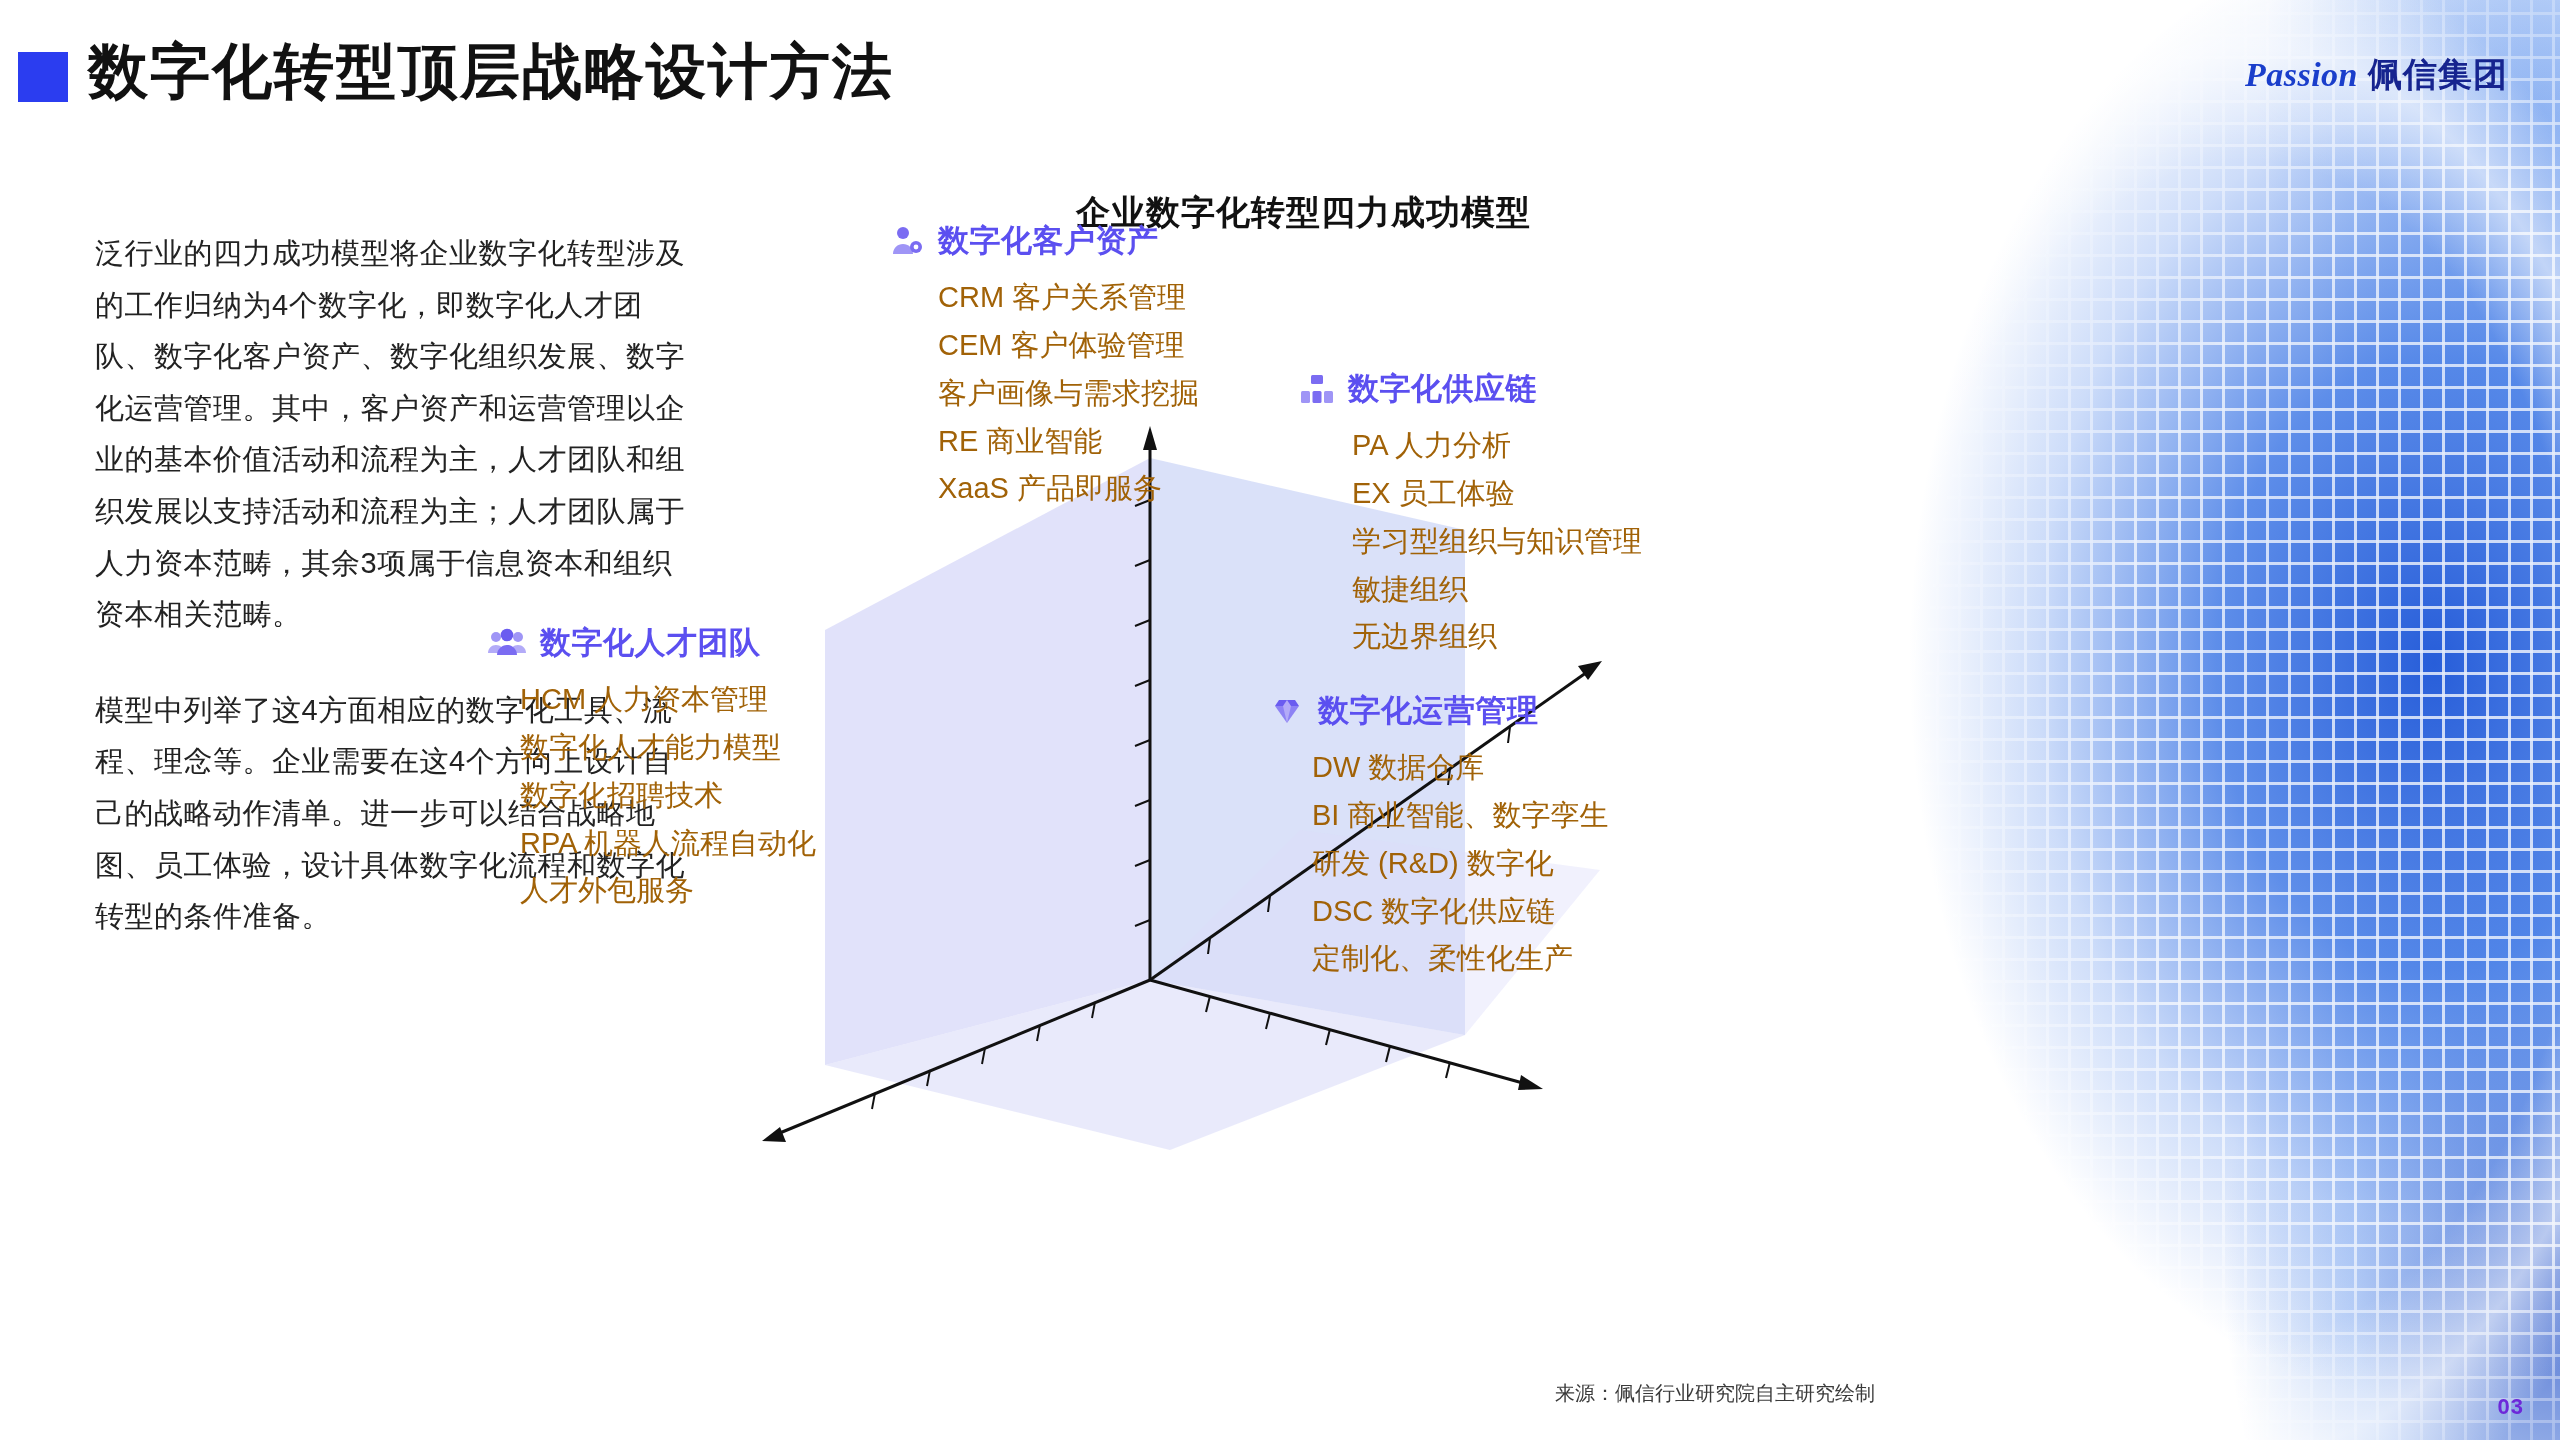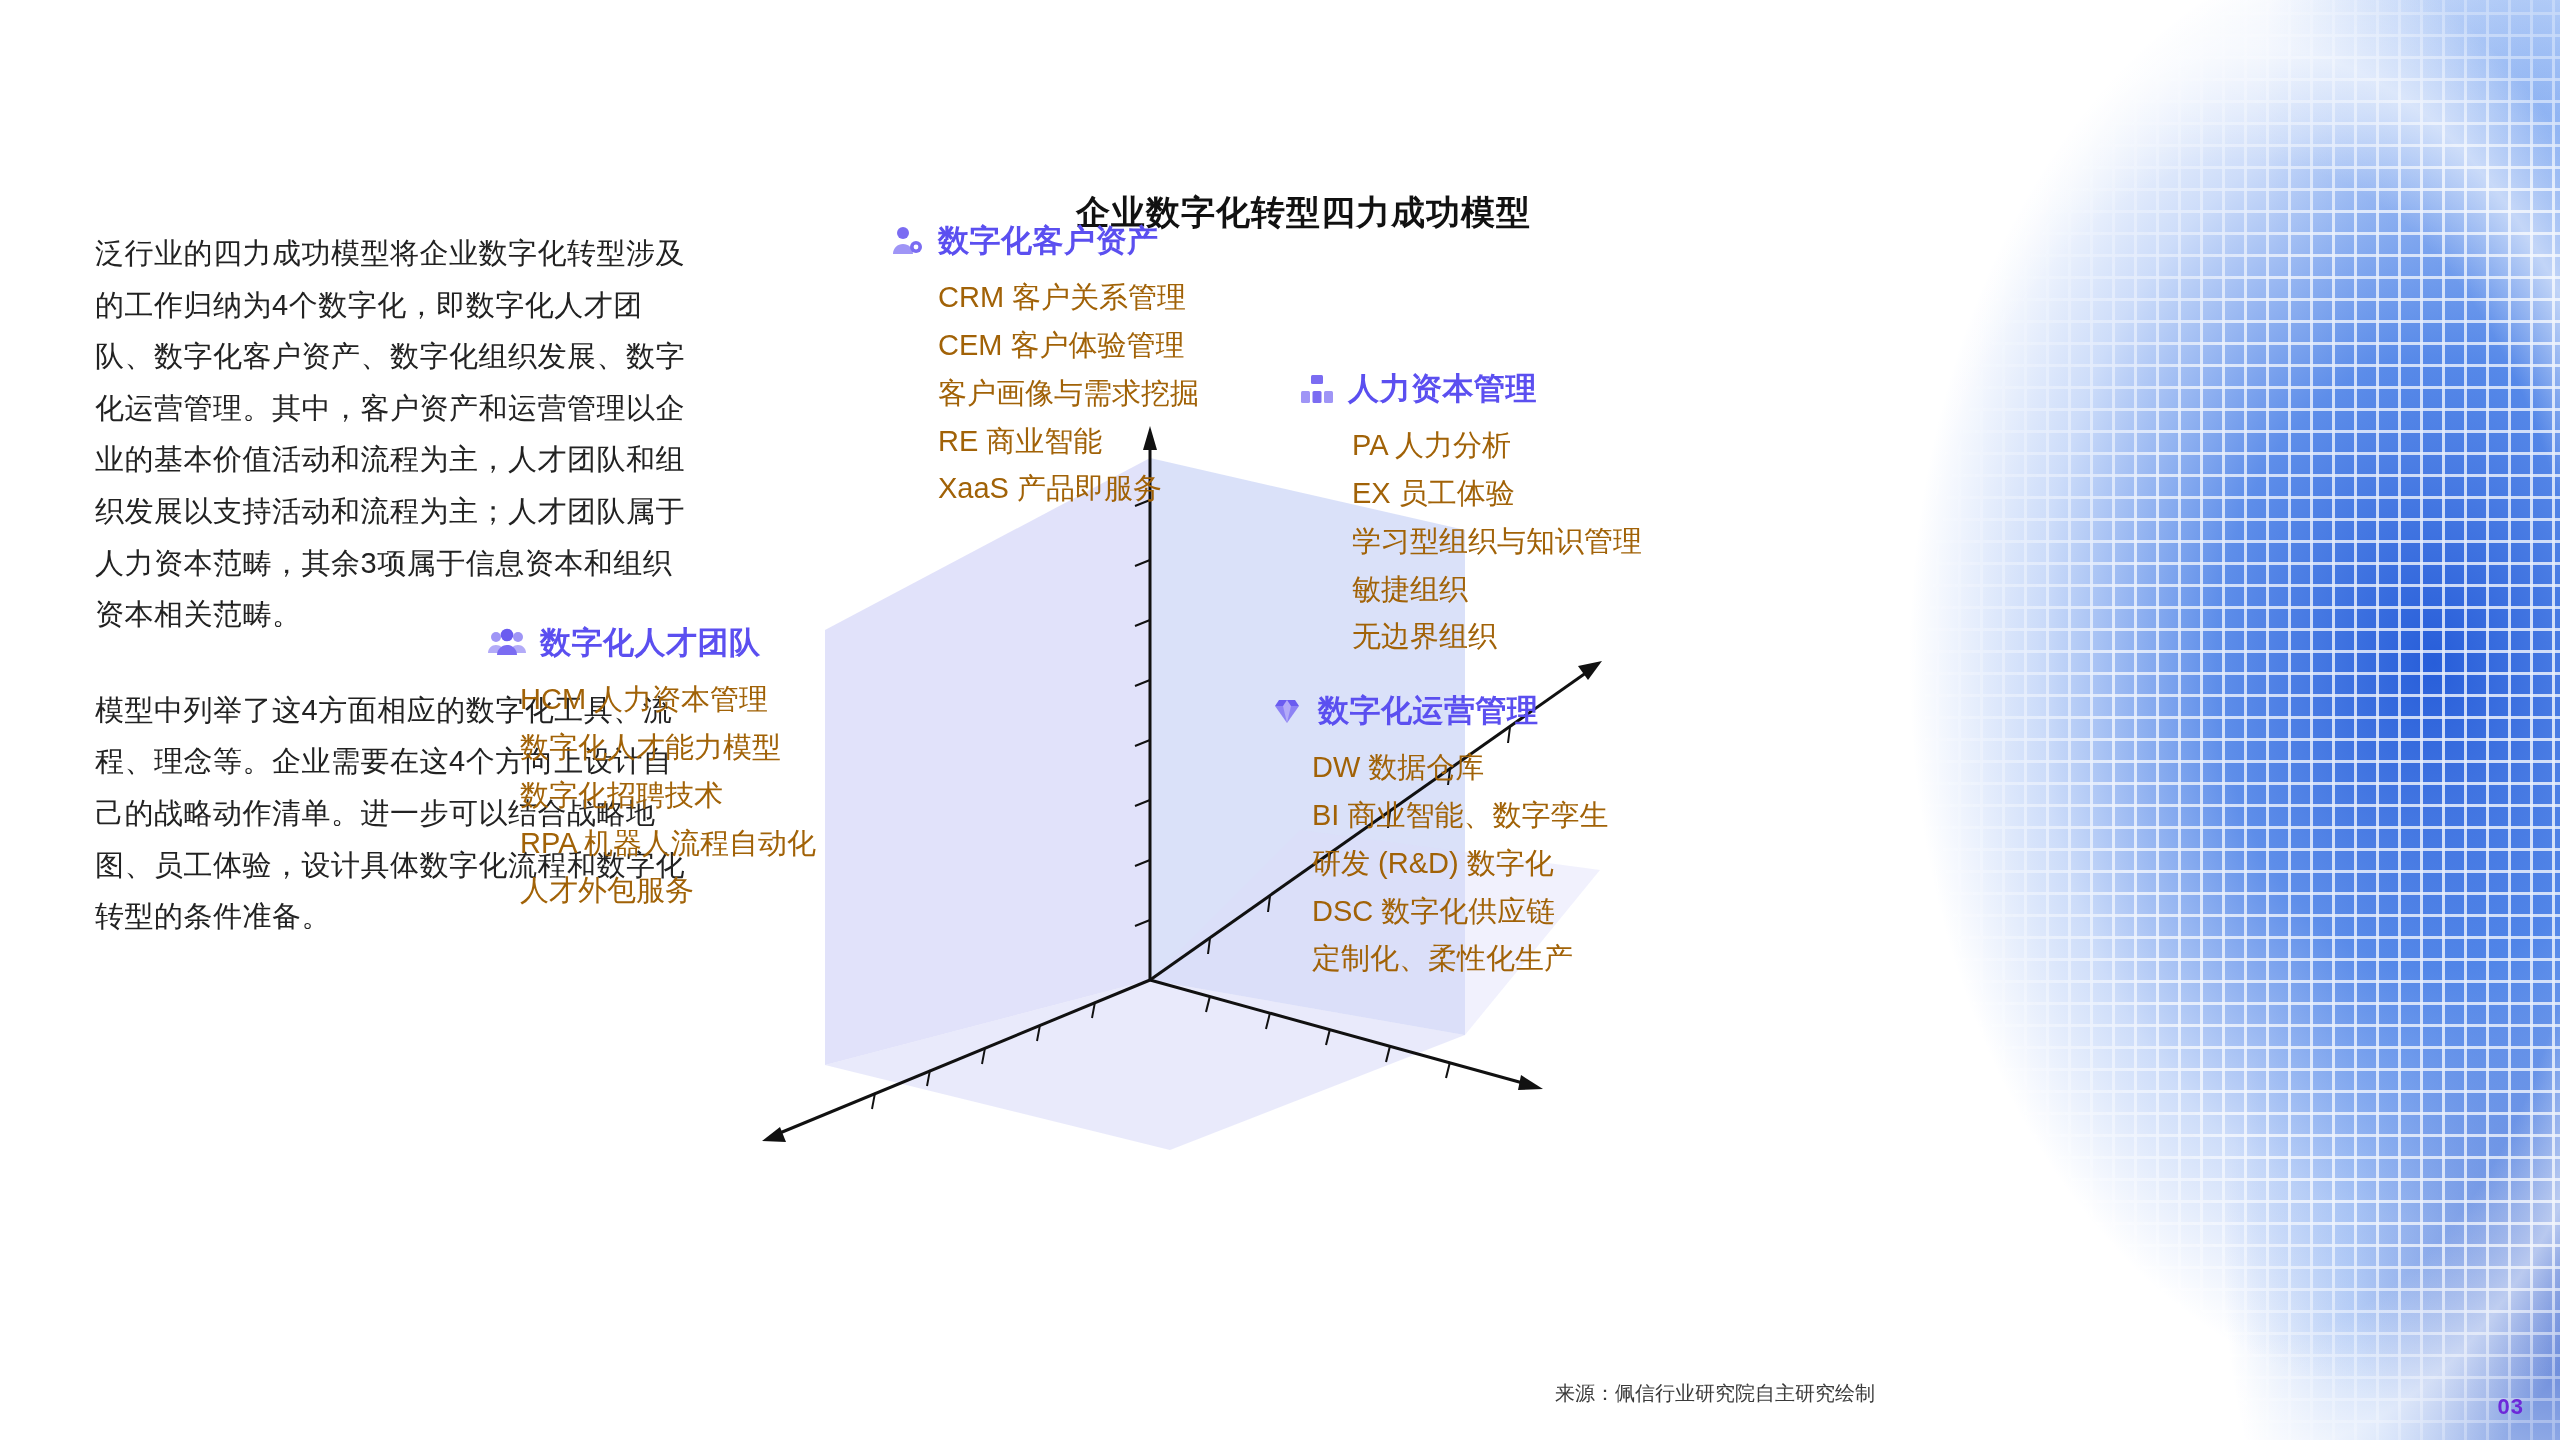--- a/index.html
+++ b/index.html
@@ -218,6 +218,14 @@
     <div class="sweep"></div>
   </div>
 
+  <div class="header">
+    <div class="title-marker"></div>
+    <div class="slide-title">数字化转型顶层战略设计方法</div>
+    <div class="logo">
+      <span class="mark">Passion</span>
+      <span class="cn">佩信集团</span>
+    </div>
+  </div>
 
   <div class="left-col">
     <p>泛行业的四力成功模型将企业数字化转型涉及的工作归纳为4个数字化，即数字化人才团队、数字化客户资产、数字化组织发展、数字化运营管理。其中，客户资产和运营管理以企业的基本价值活动和流程为主，人才团队和组织发展以支持活动和流程为主；人才团队属于人力资本范畴，其余3项属于信息资本和组织资本相关范畴。</p>

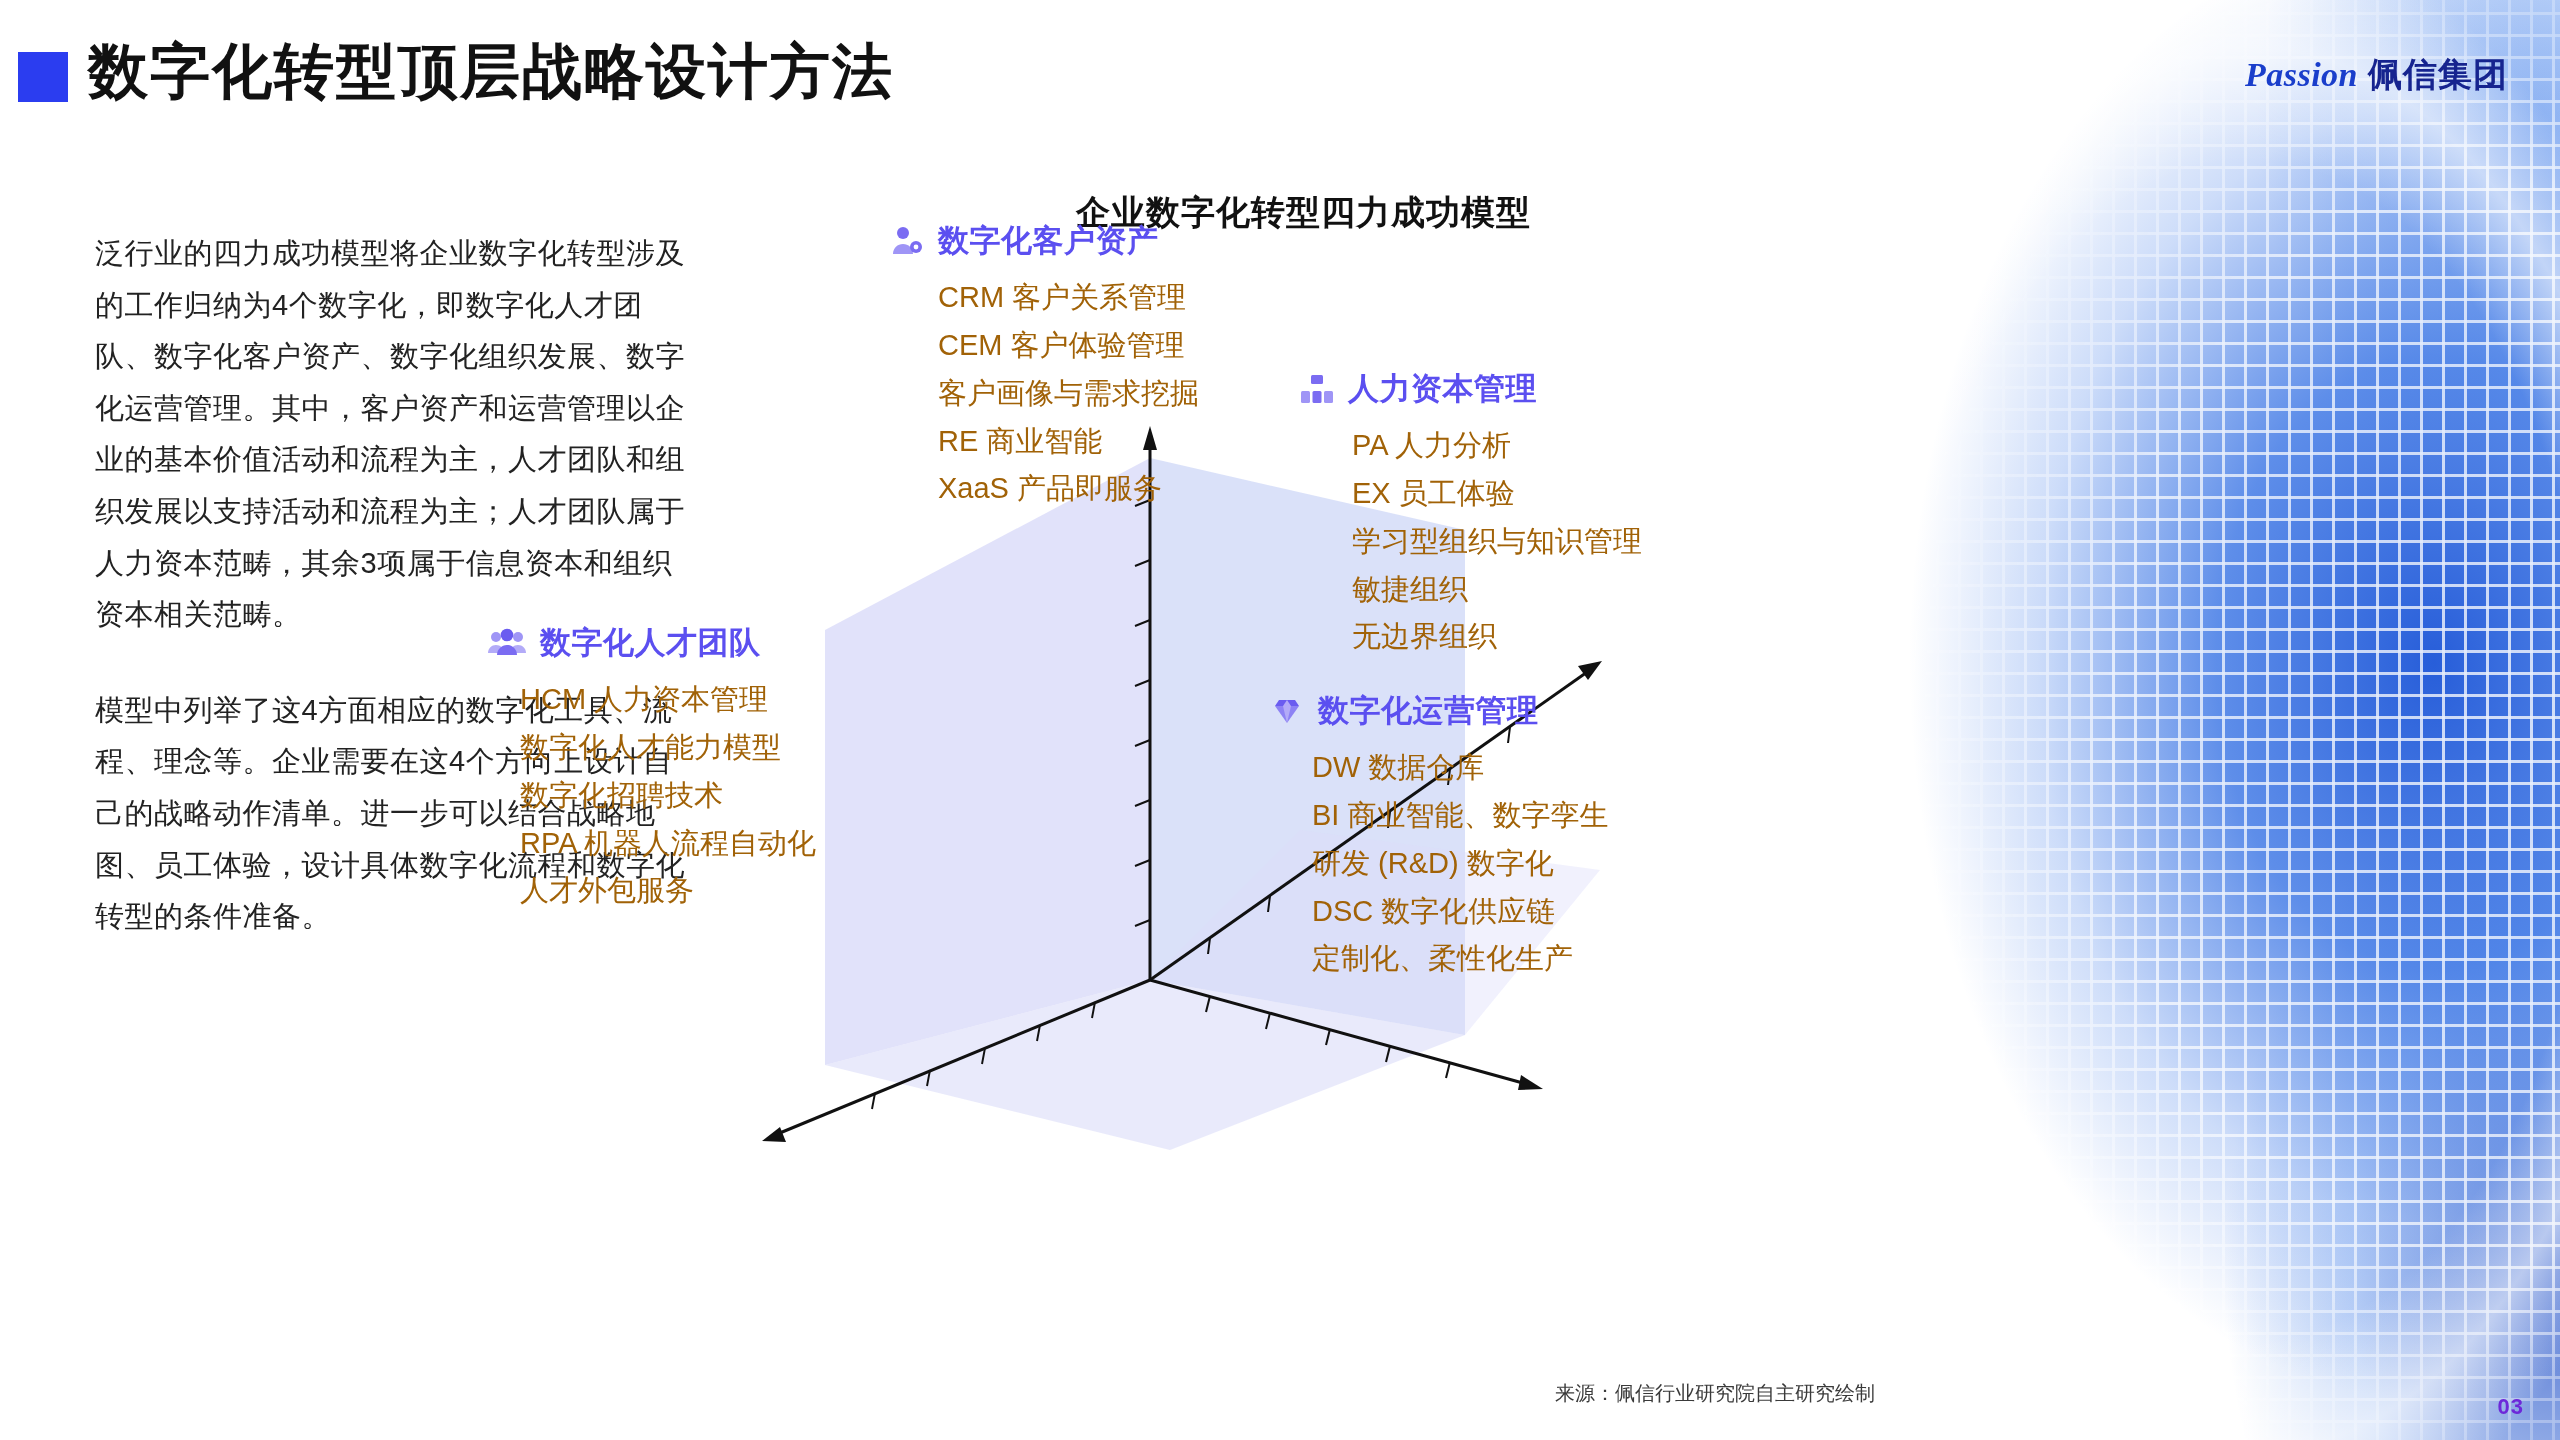--- a/index.html
+++ b/index.html
@@ -319,7 +319,7 @@
             <rect x="24" y="19" width="9" height="12" rx="1.5" fill="#9f95f6"></rect>
           </svg>
         </span>
-        <span class="label">人力资本管理</span>
+        <span class="label">数字化供应链</span>
       </div>
       <ul>
         <li>PA 人力分析</li>

